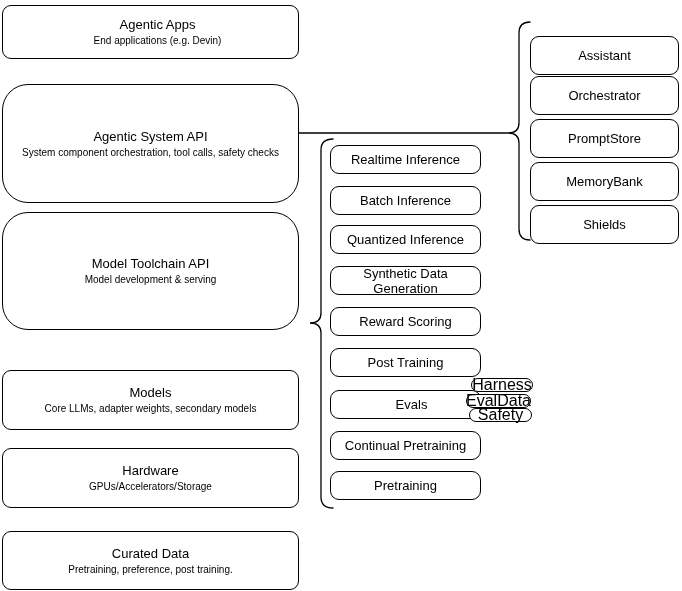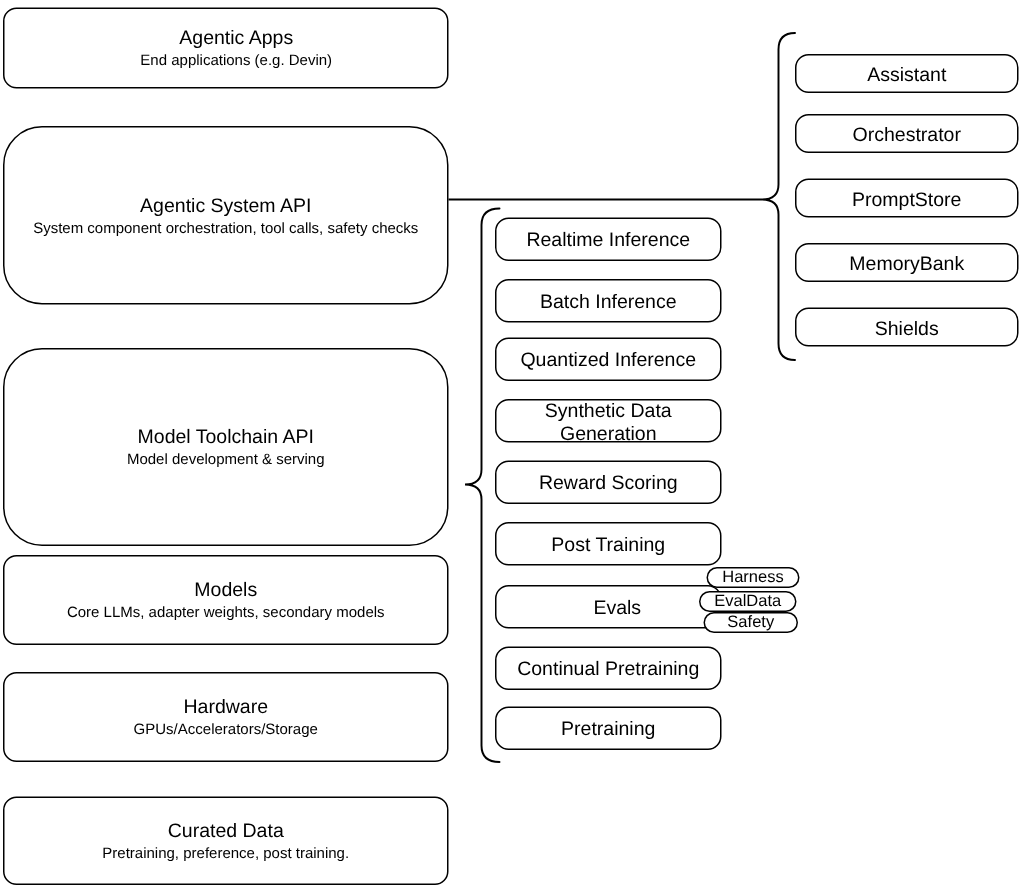--- a/index.html
+++ b/index.html
@@ -37,7 +37,7 @@
     font-size: 13px;
   }
   .ritem {
-    left: 530px; width: 149px; height: 26px;
+    left: 530px; width: 149px; height: 39px;
     font-size: 13px;
   }
   .tag {

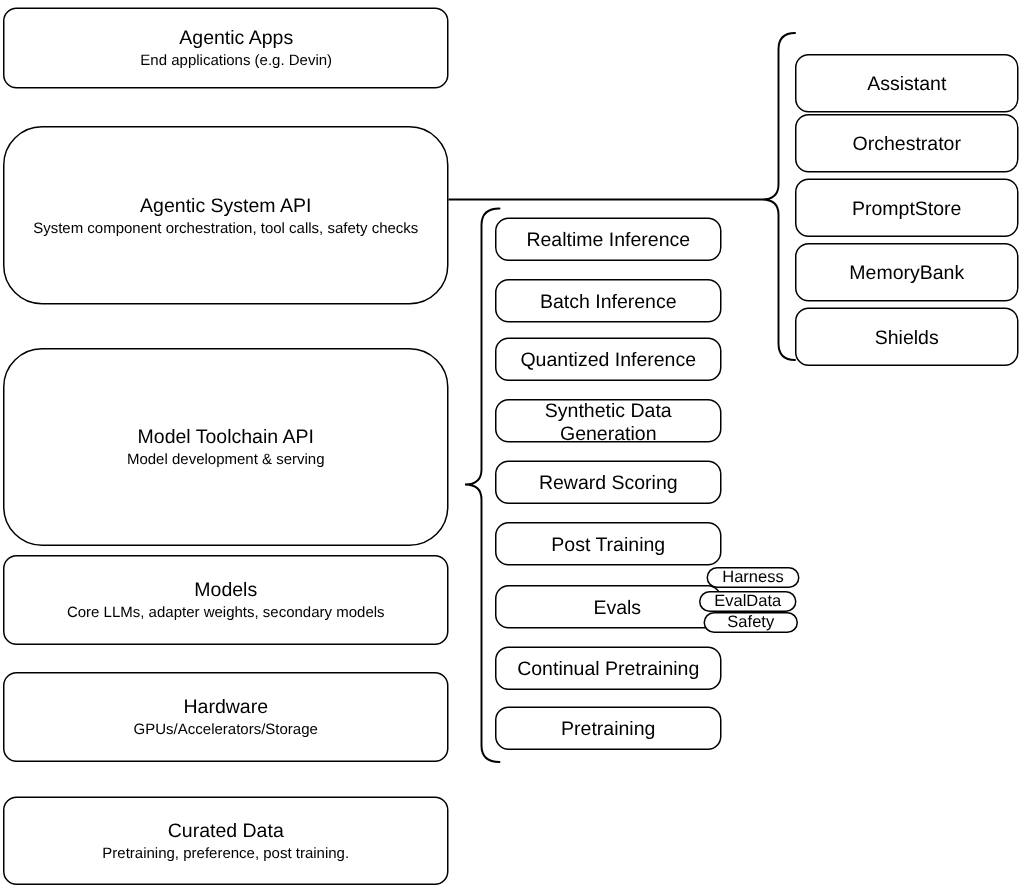--- a/index.html
+++ b/index.html
@@ -82,7 +82,7 @@
     <div class="subtitle">System component orchestration, tool calls, safety checks</div>
   </div>
 
-  <div class="box lbox r25" style="top:232px; height:132px;">
+  <div class="box lbox r25" style="top:212px; height:118px;">
     <div class="title">Model Toolchain API</div>
     <div class="subtitle">Model development &amp; serving</div>
   </div>

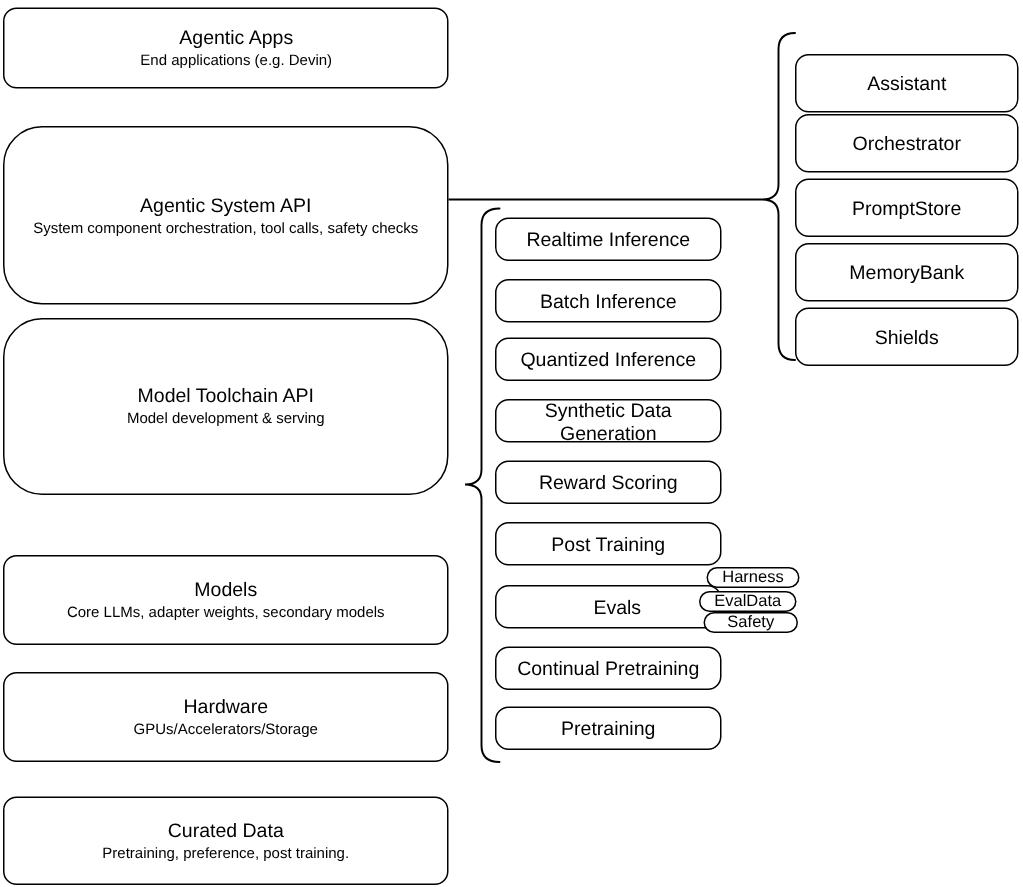--- a/index.html
+++ b/index.html
@@ -48,7 +48,7 @@
     display: flex;
     align-items: center;
     justify-content: center;
-    font-size: 11px;
+    font-size: 16px;
     box-sizing: border-box;
     z-index: 3;
   }

